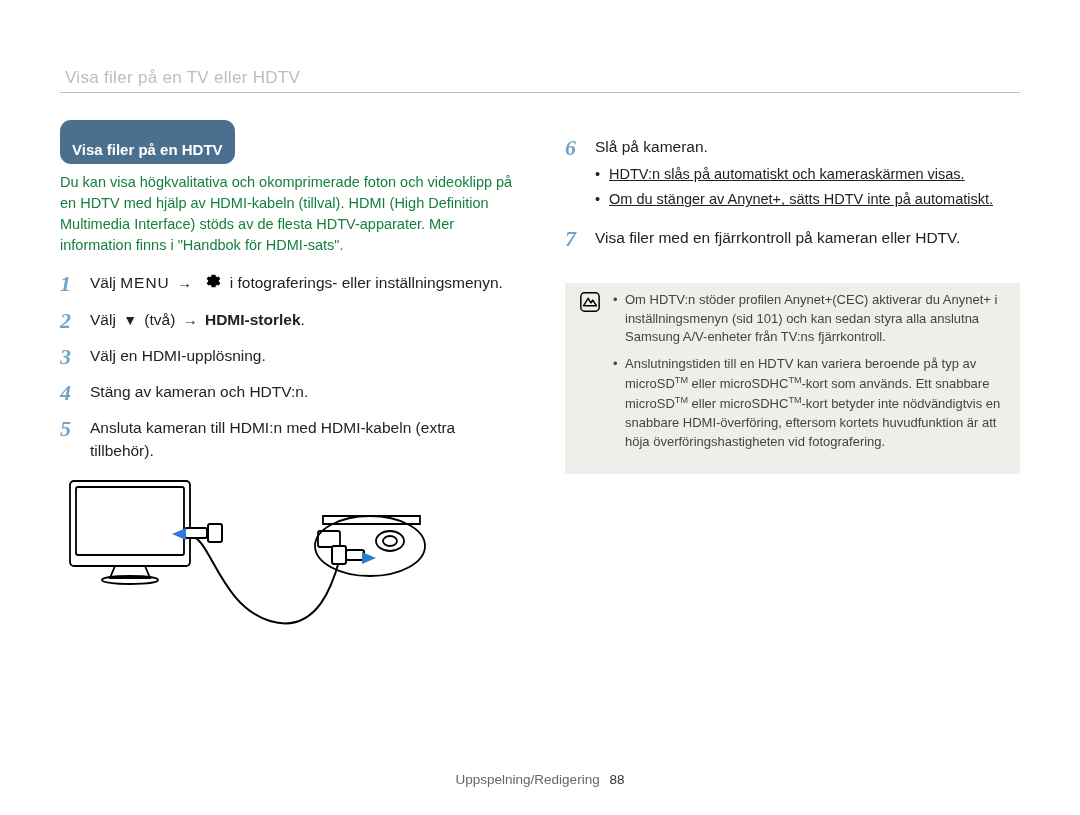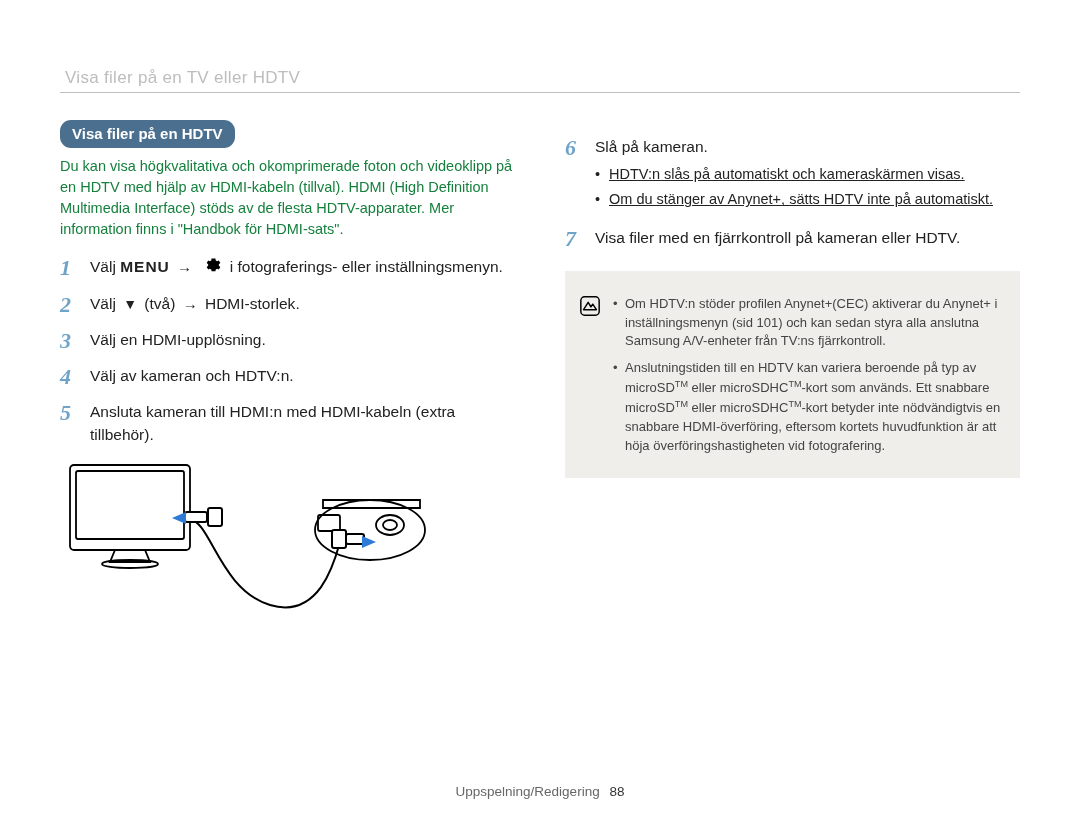--- a/index.html
+++ b/index.html
@@ -47,7 +47,7 @@
     background: #4a6f8f;
     color: #fff;
     font-size: 15px;
-    padding: 5px 12px 6px 12px;
+    padding: 21px 12px 6px 12px;
     border-radius: 11px;
     font-weight: 600;
     margin-bottom: 8px;

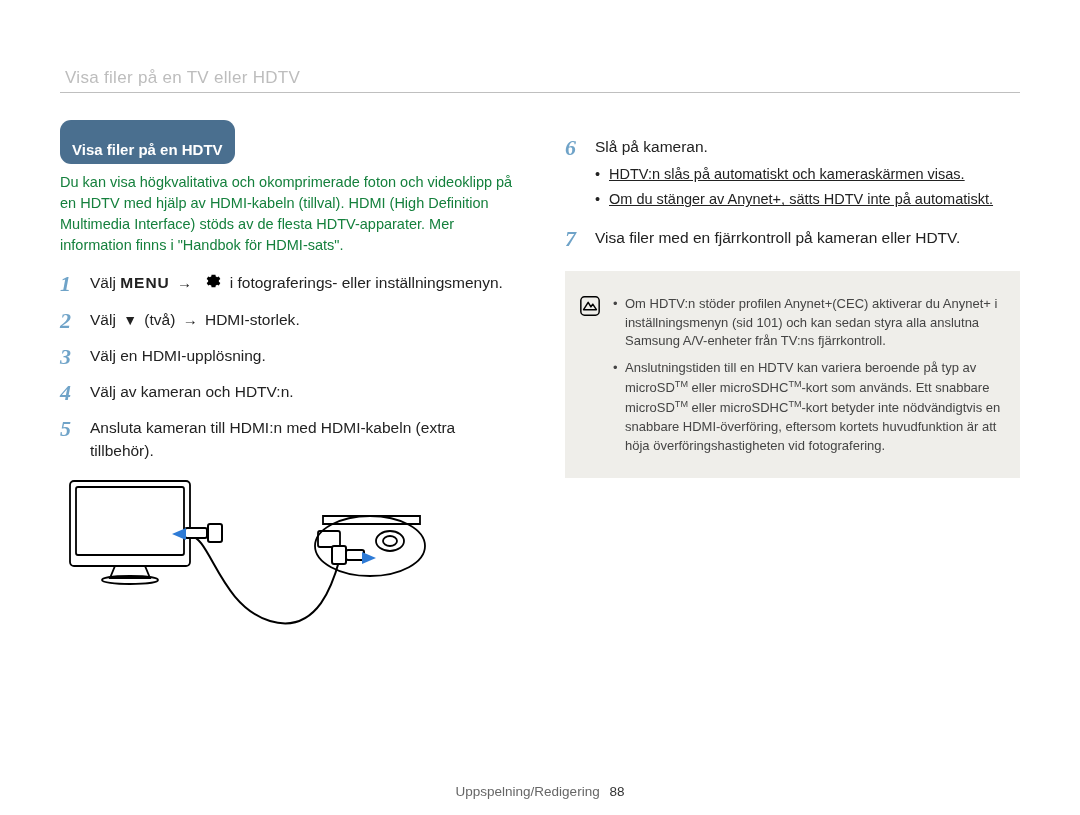--- a/index.html
+++ b/index.html
@@ -100,7 +100,7 @@
     top: 0;
   }
   .menu-word {
-    font-weight: 700;
+    font-weight: 400;
     letter-spacing: 1px;
   }
   .inline-icon {

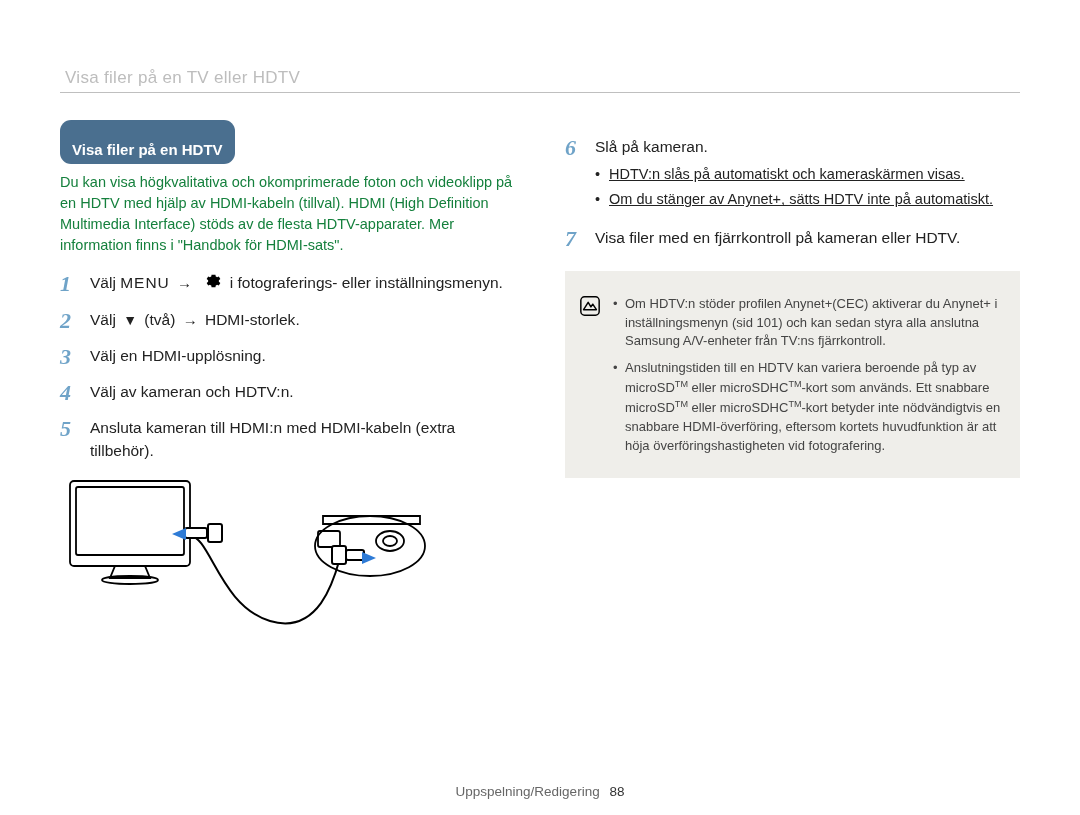--- a/index.html
+++ b/index.html
@@ -118,8 +118,8 @@
   }
   .note-box {
     background: #efeeea;
-    margin-top: 20px;
-    padding: 24px 14px 14px 14px;
+    margin-top: 32px;
+    padding: 8px 14px 14px 14px;
     display: flex;
     gap: 12px;
     font-size: 13px;

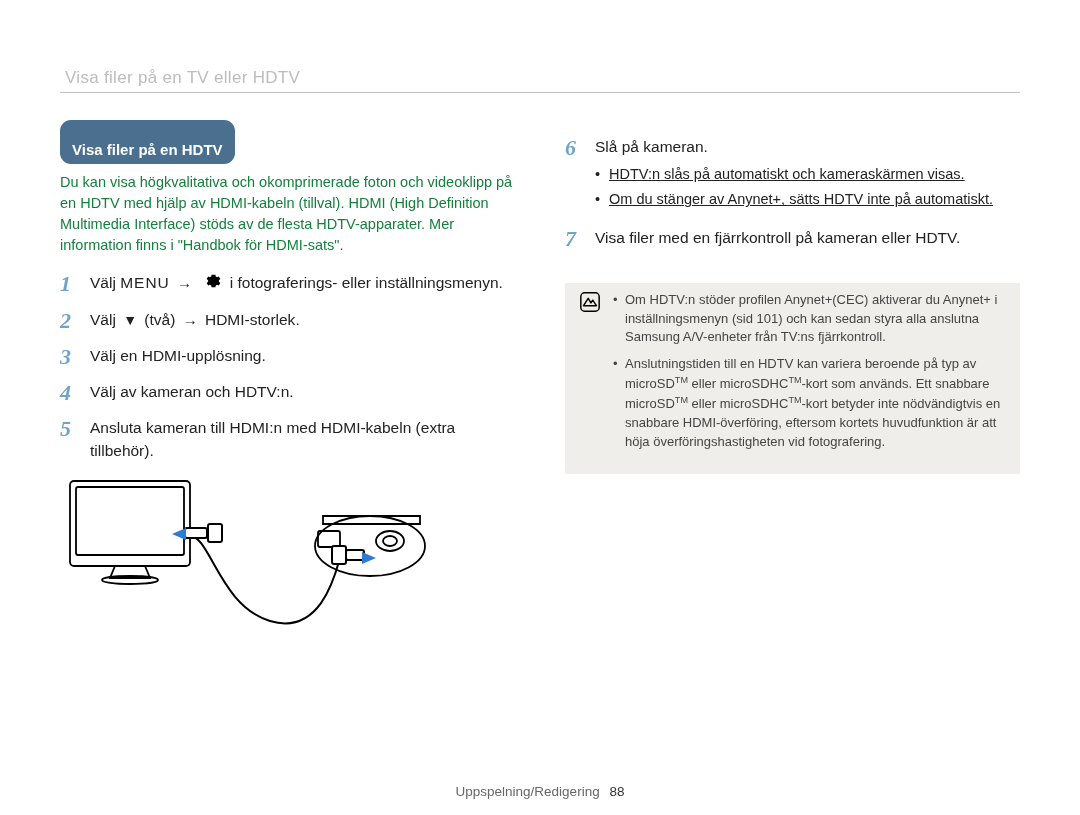--- a/index.html
+++ b/index.html
@@ -111,7 +111,7 @@
   .gear-icon svg { width: 18px; height: 18px; }
   .arrow-glyph { font-size: 15px; margin: 0 3px; }
   .down-glyph { font-size: 14px; margin: 0 3px; }
-  .bold { font-weight: 400; }
+  .bold { font-weight: 700; }
   .diagram {
     margin-top: 14px;
     width: 380px;

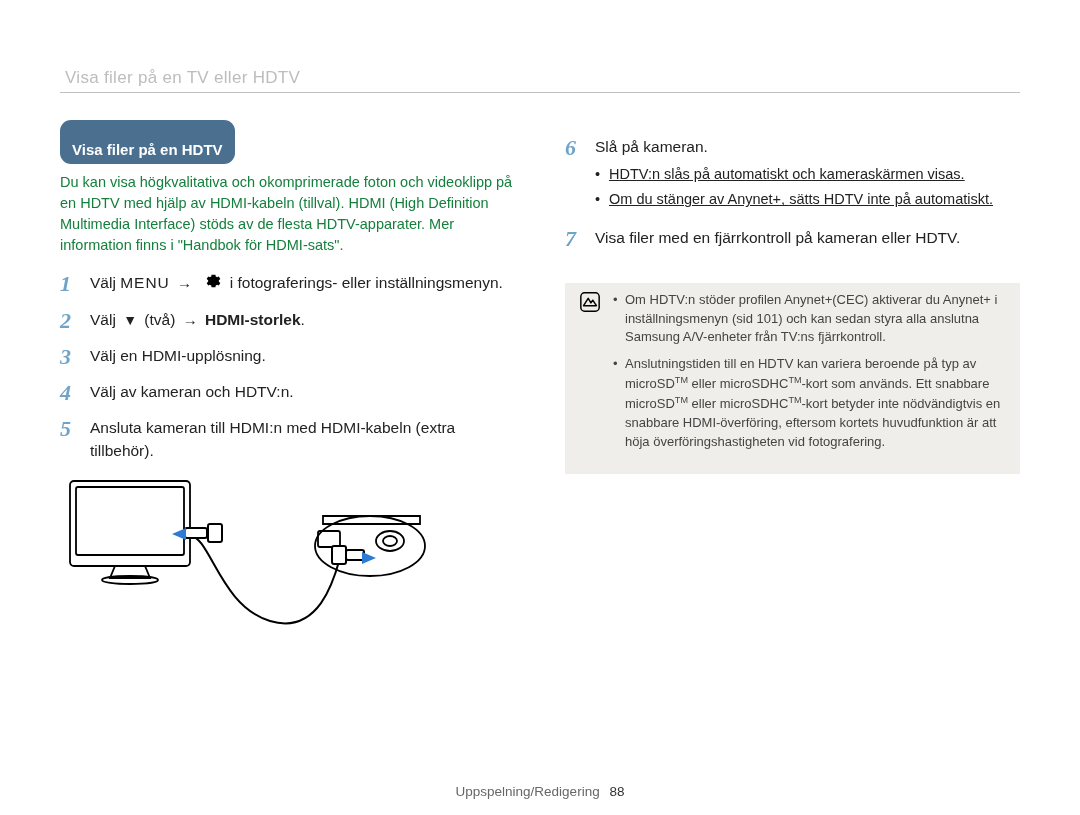--- a/index.html
+++ b/index.html
@@ -201,7 +201,7 @@
 
         <li>
           <span class="step-num">4</span>
-          <span class="step-content">Välj av kameran och HDTV:n.</span>
+          <span class="step-content">Stäng av kameran och HDTV:n.</span>
         </li>
 
         <li>

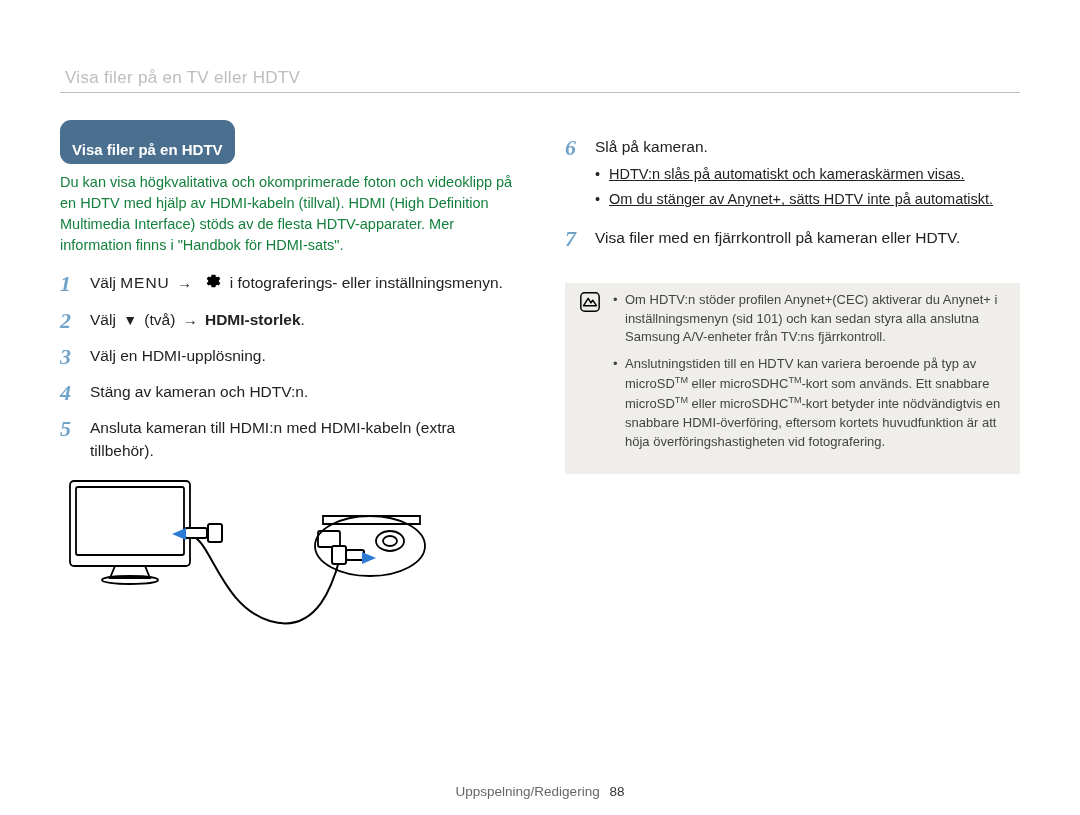--- a/index.html
+++ b/index.html
@@ -148,7 +148,7 @@
   }
   .footer {
     position: absolute;
-    bottom: 16px;
+    bottom: 28px;
     left: 0;
     width: 1080px;
     text-align: center;

